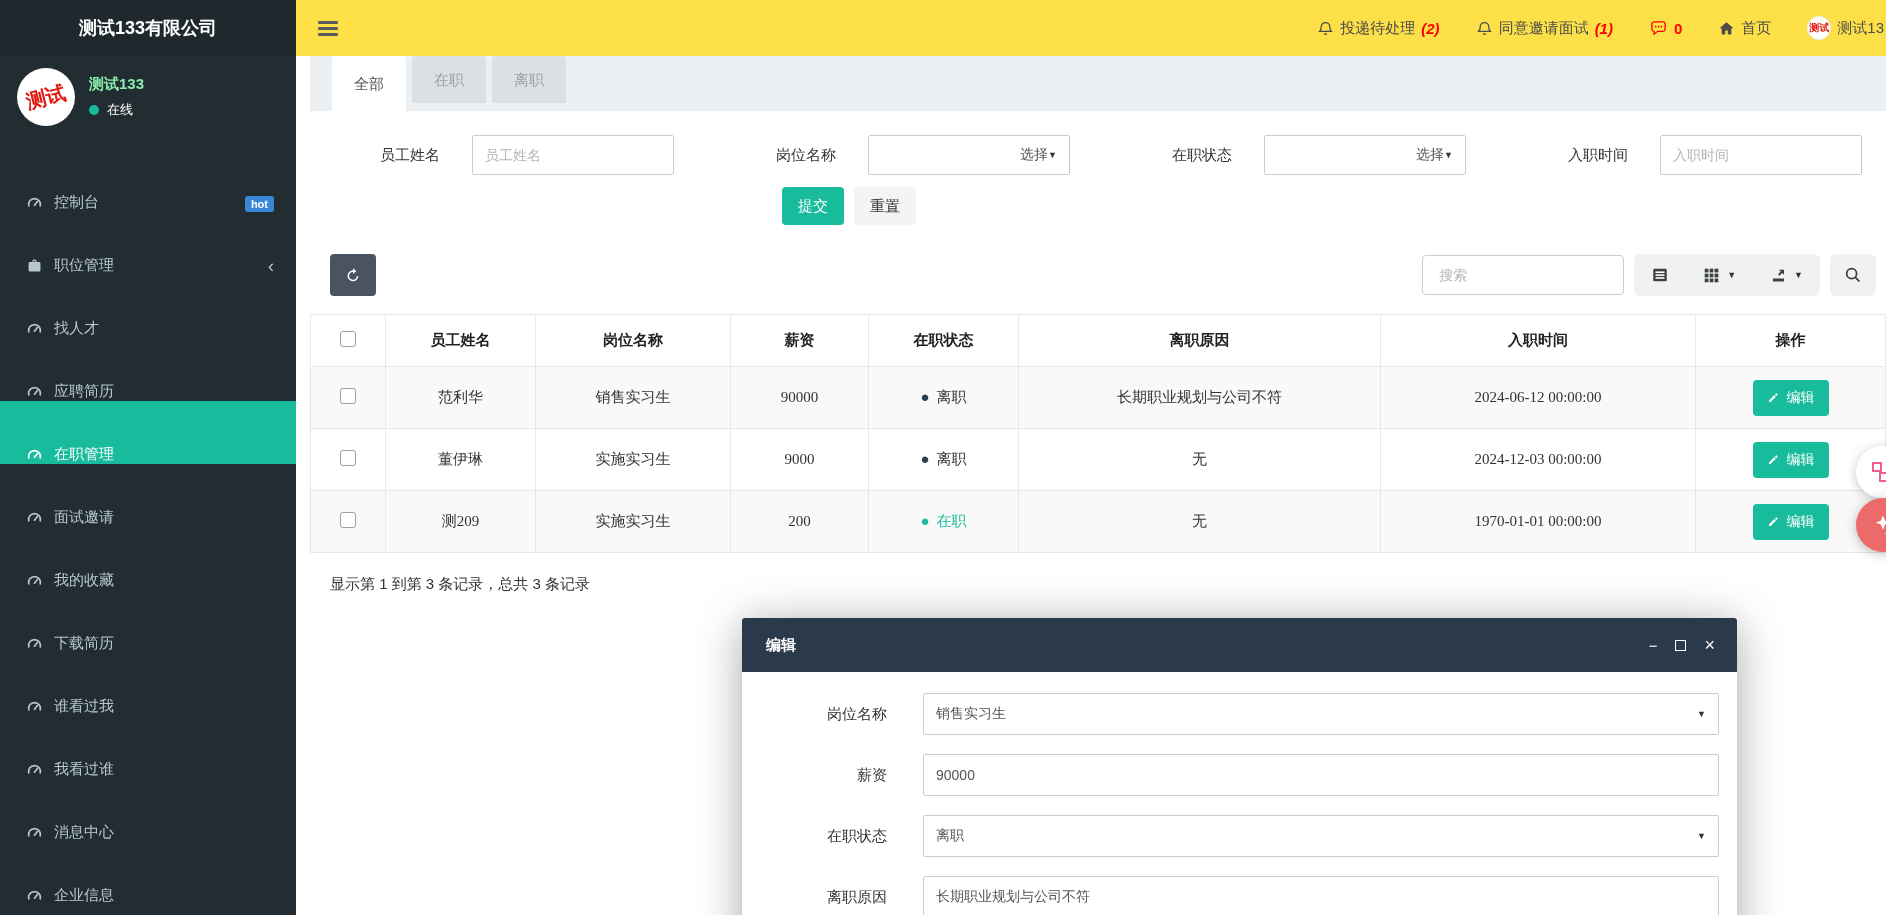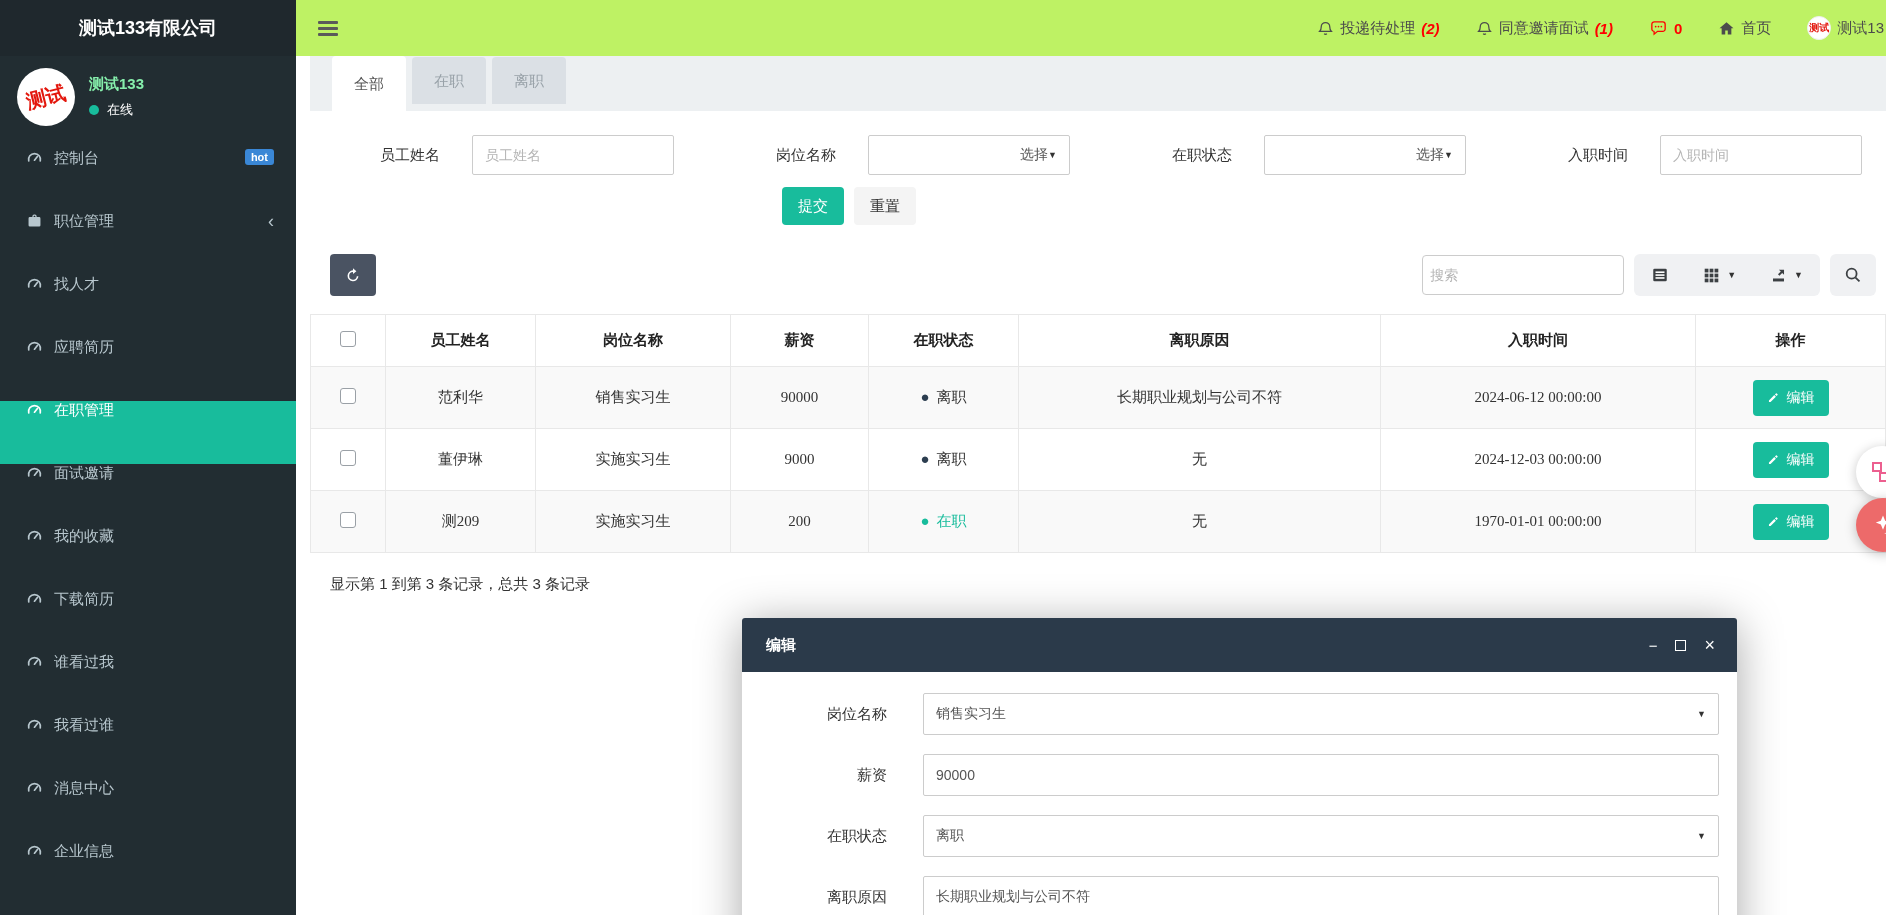--- a/index.html
+++ b/index.html
@@ -32,7 +32,7 @@
 
   
   .main { flex:1; display:flex; flex-direction:column; min-width:0; }
-  .topbar { height:56px; background:#bef264; display:flex; align-items:center; padding-left:22px; }
+  .topbar { height:56px; background:#fde047; display:flex; align-items:center; padding-left:22px; }
   .hamburger { width:20px; cursor:pointer; }
   .hamburger div { height:3px; background:#5a5a5a; margin:3px 0; border-radius:1px; }
   .top-right { margin-left:auto; display:flex; align-items:center; gap:36px; padding-right:2px;

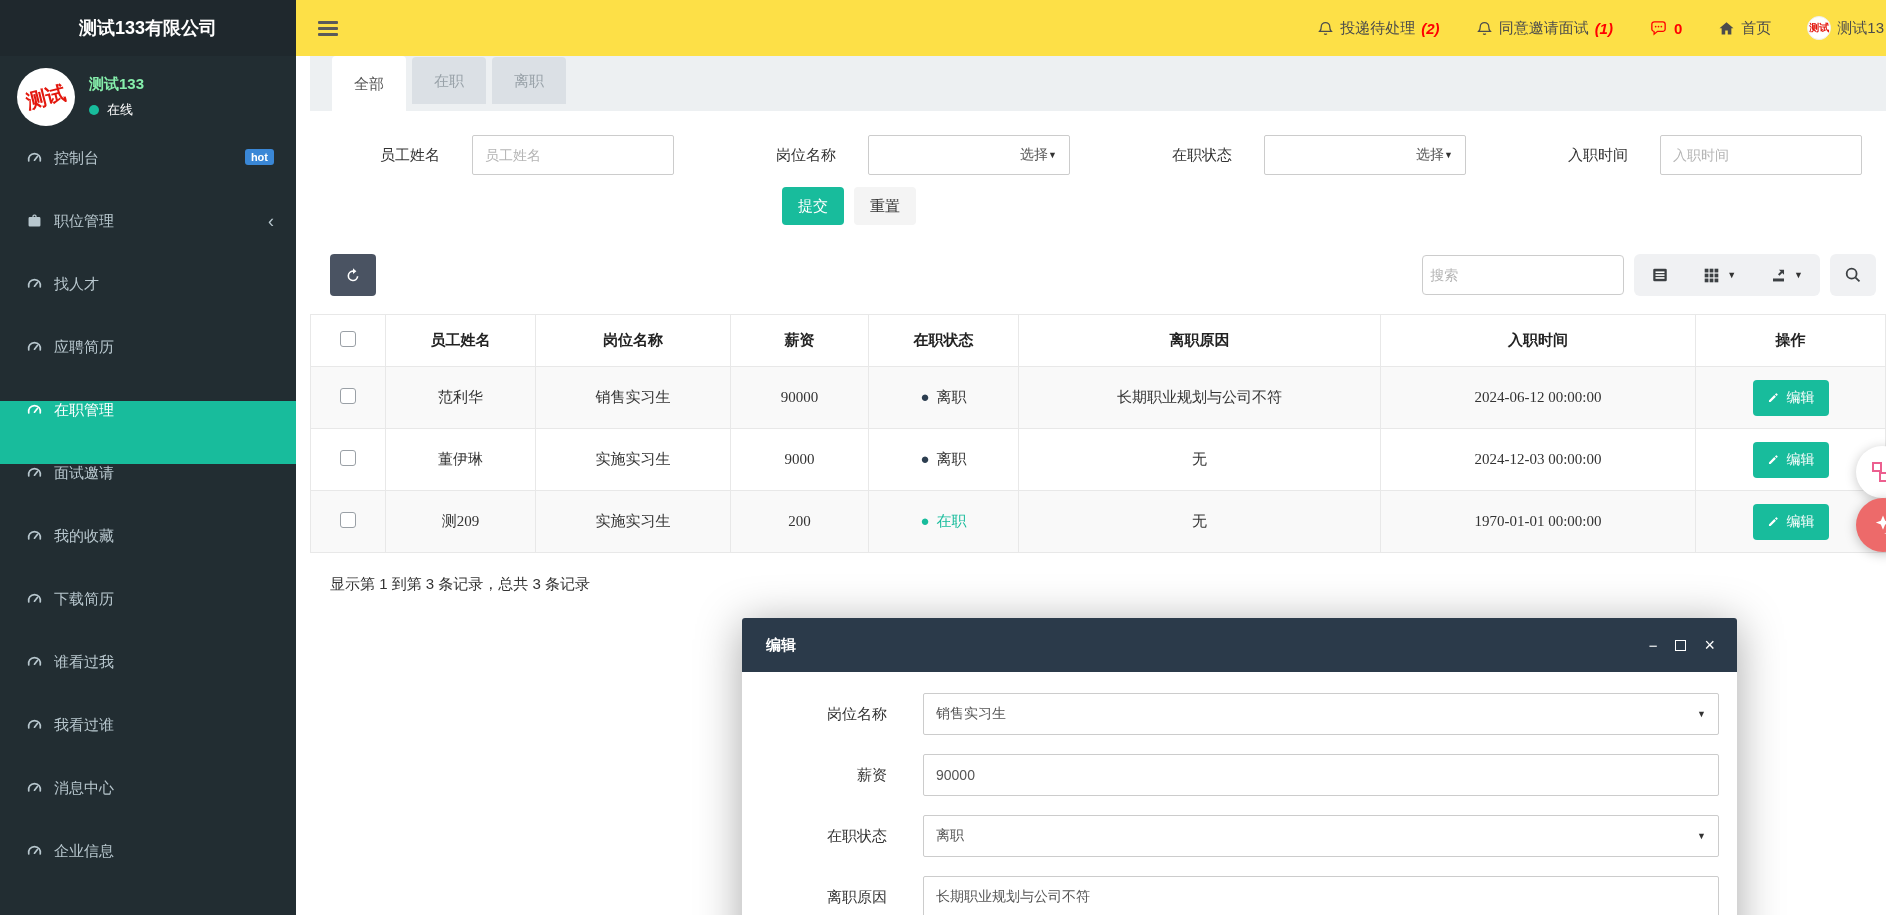--- a/index.html
+++ b/index.html
@@ -46,7 +46,7 @@
 
   
   .tab-strip { margin-left:14px; height:55px; background:#edf0f2; display:flex;
-    align-items:center; padding-left:22px; }
+    align-items:flex-start; padding-left:22px; }
   .tab { width:74px; text-align:center; font-size:15px; border-radius:4px 4px 0 0;
     margin-right:6px; cursor:pointer; }
   .tab.inactive { background:#dbe0e5; color:#98a1a8; height:47px; line-height:47px; margin-bottom:6px; }

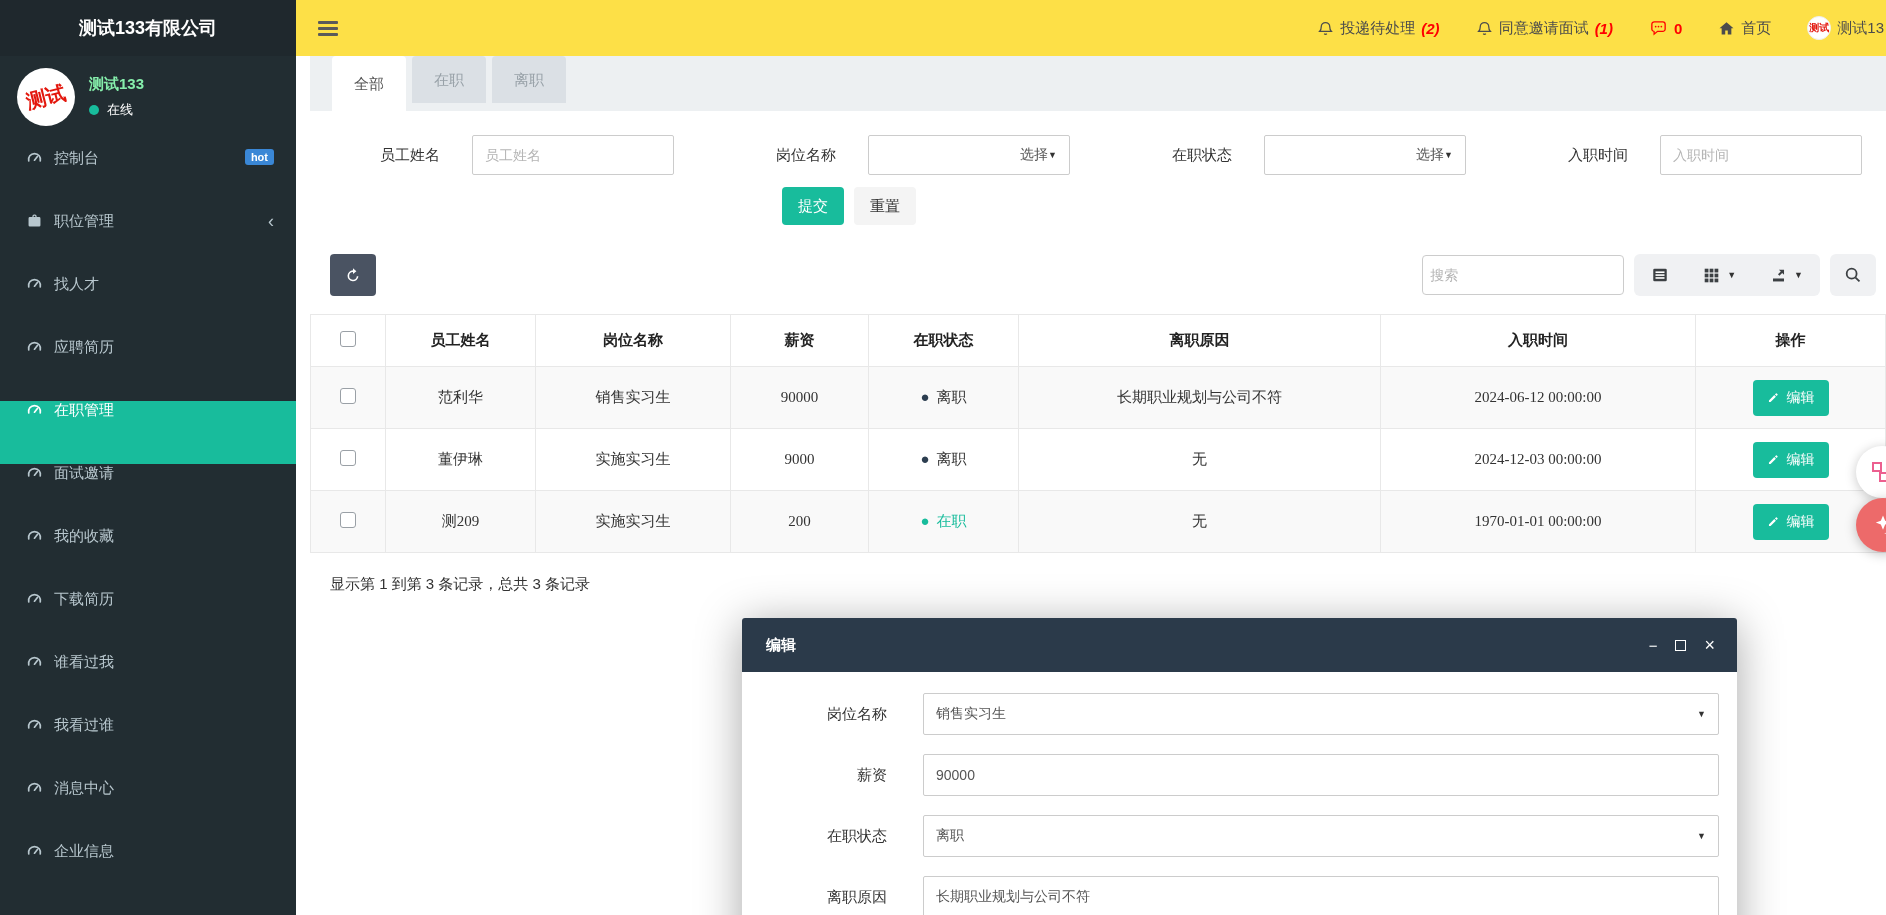--- a/index.html
+++ b/index.html
@@ -21,7 +21,7 @@
   .user-status .dot { width:10px; height:10px; border-radius:50%; background:#18bc9c;
     display:inline-block; margin-right:8px; }
   .menu { list-style:none; margin-top:13px; }
-  .menu li { height:63px; display:flex; align-items:flex-start; padding:0 22px 0 26px;
+  .menu li { height:63px; display:flex; align-items:flex-end; padding:0 22px 0 26px;
     font-size:15px; cursor:pointer; }
   .menu li .mi-icon { width:18px; height:18px; margin-right:10px; display:inline-flex; }
   .menu li .mi-label { flex:1; }

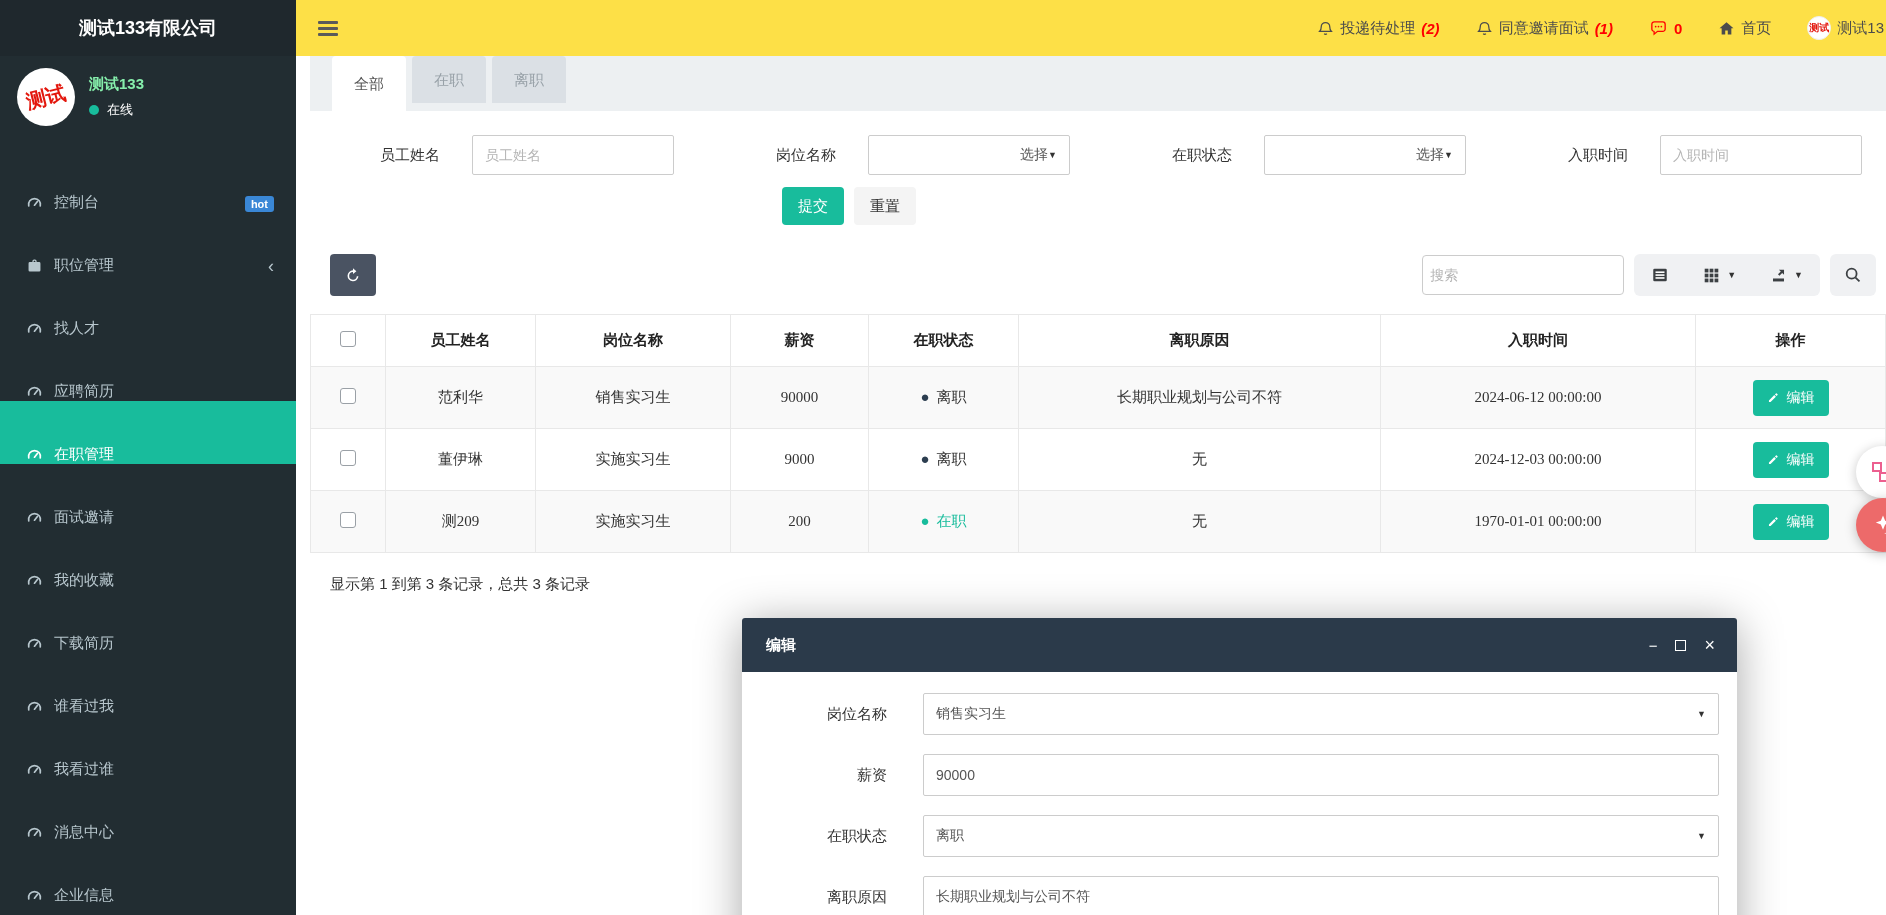--- a/index.html
+++ b/index.html
@@ -77,7 +77,7 @@
     display:flex; align-items:center; justify-content:center; cursor:pointer; color:#fff; }
   .toolbar-right { margin-left:auto; display:flex; align-items:center; gap:10px; }
   .search-input { width:202px; height:40px; border:1px solid #ccc; border-radius:4px;
-    padding:0 7px; font-size:14px; font-family:inherit; color:#555; outline:none; }
+    padding:0 16px; font-size:14px; font-family:inherit; color:#555; outline:none; }
   .btn-group { display:flex; background:#f0f1f3; border-radius:6px; height:42px; }
   .tool-btn { display:flex; align-items:center; gap:7px; padding:0 17px; cursor:pointer;
     color:#3c4043; background:transparent; border:none; }

